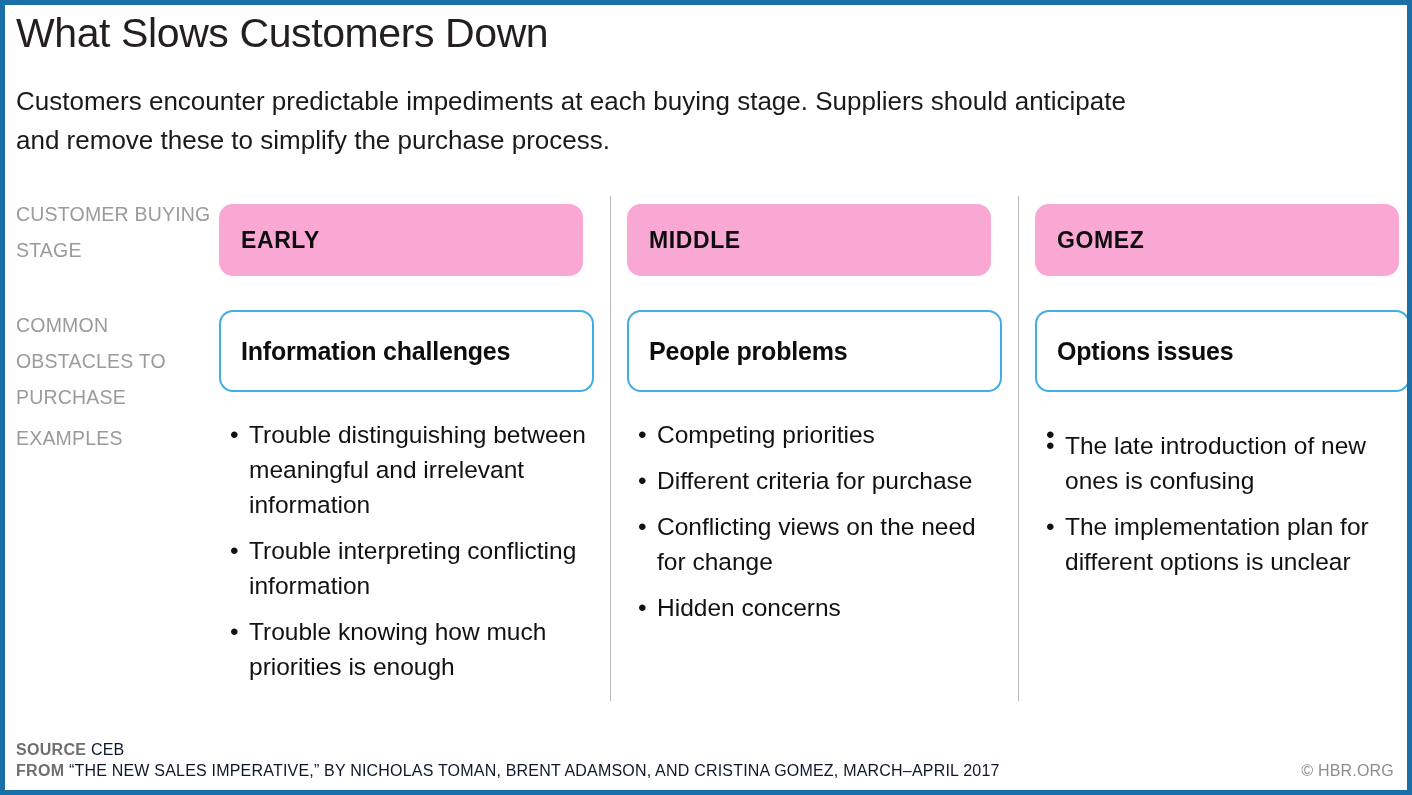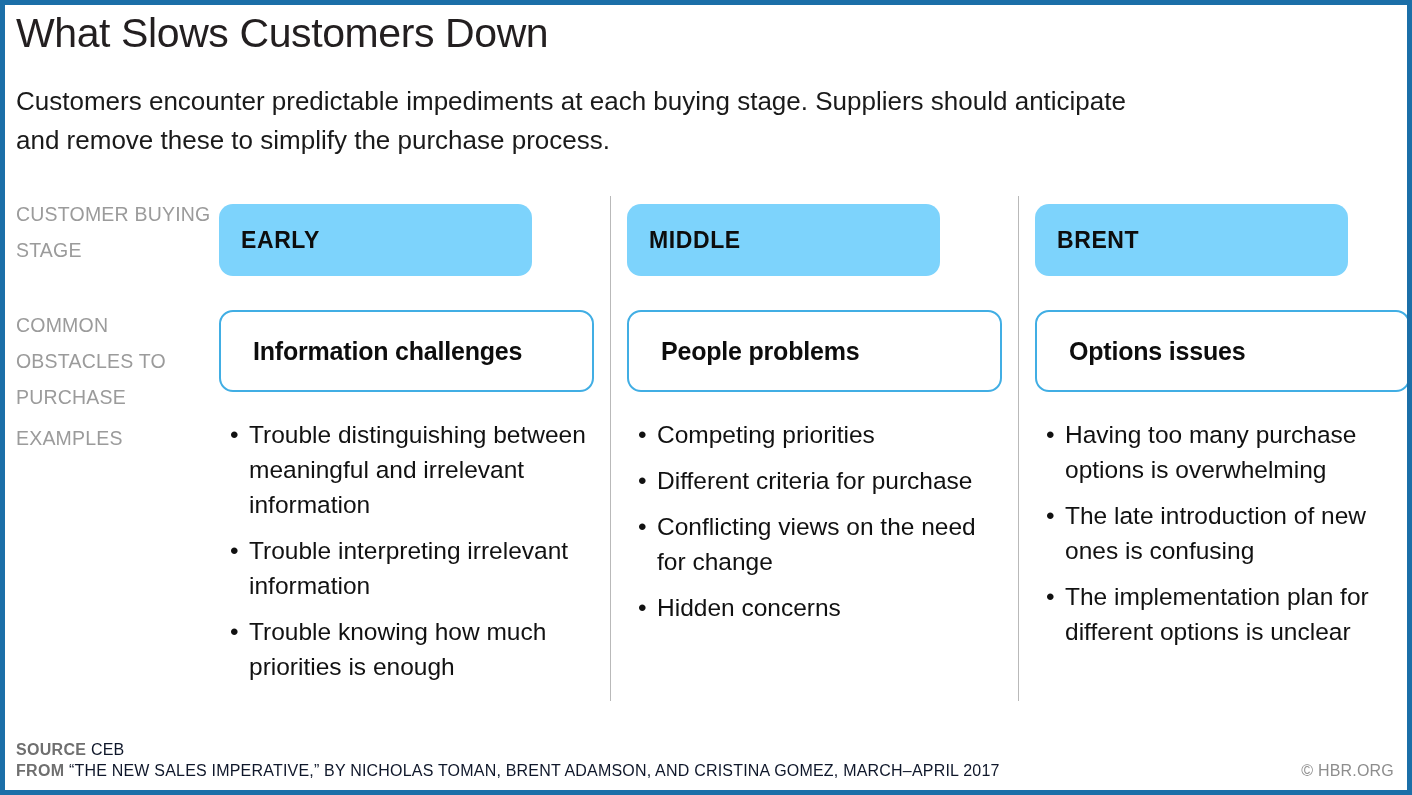--- a/index.html
+++ b/index.html
@@ -94,9 +94,9 @@
     position: absolute;
     top: 196px;
     left: 0;
-    width: 313px;
+    width: 364px;
     height: 72px;
-    background: #7dd3fc;
+    background: #f9a8d4;
     border-radius: 14px;
     box-sizing: border-box;
     display: flex;

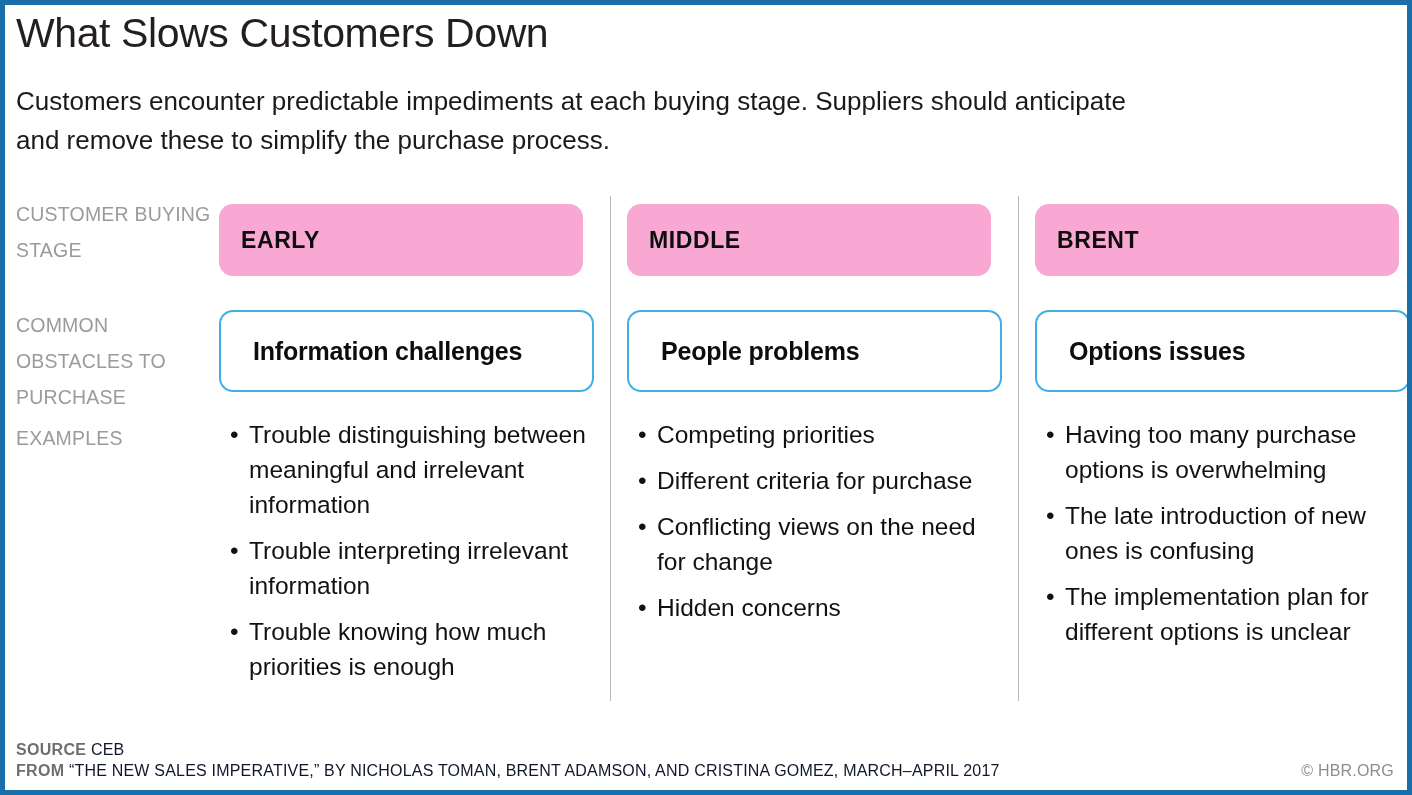--- a/index.html
+++ b/index.html
@@ -251,7 +251,7 @@
 
     <div class="column" id="col-late">
       <div class="stage-pill">
-        <span class="stage-pill-label">BRENT</span>
+        <span class="stage-pill-label">GOMEZ</span>
       </div>
       <div class="obstacle-box">
         <span class="obstacle-box-label">Options issues</span>

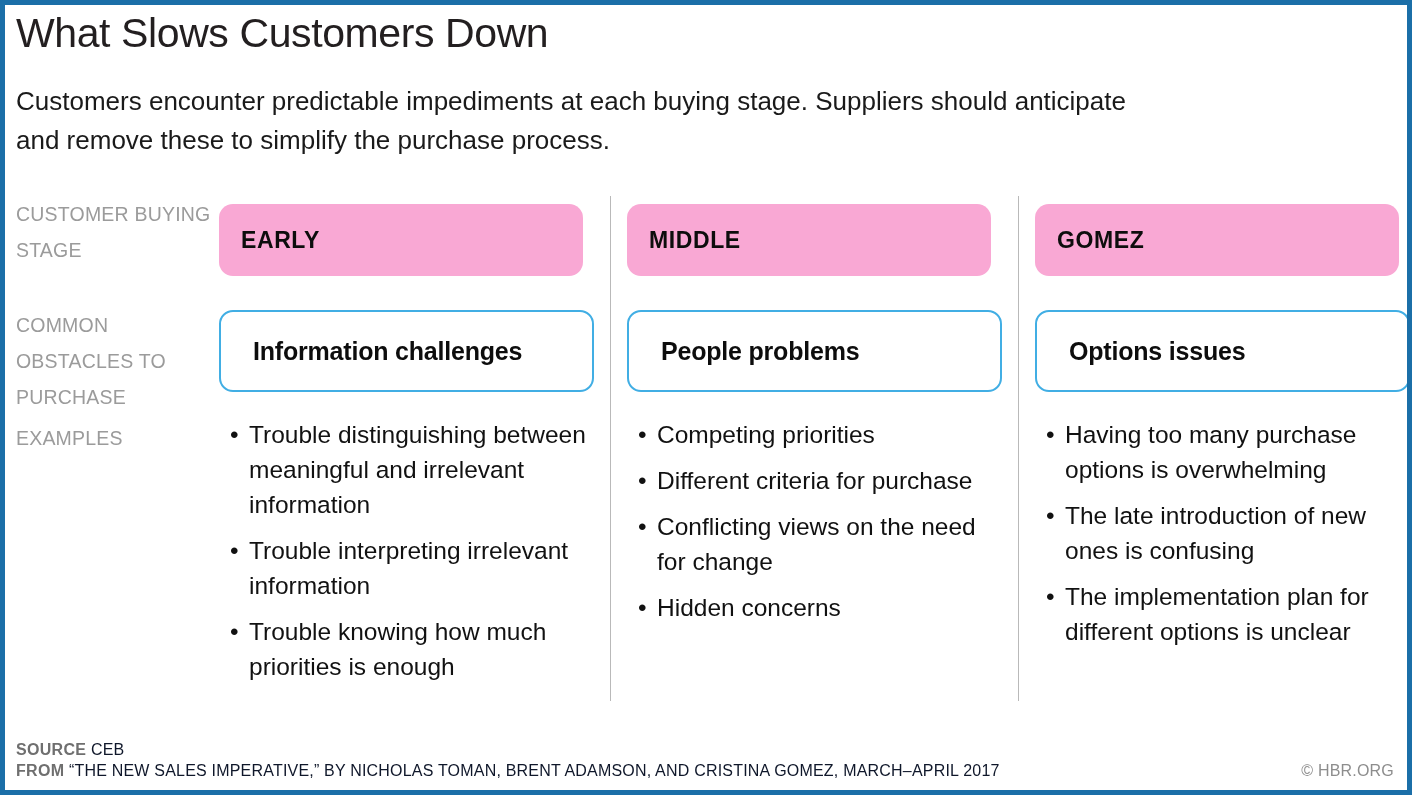--- a/index.html
+++ b/index.html
@@ -122,7 +122,7 @@
     box-sizing: border-box;
     display: flex;
     align-items: center;
-    padding-left: 32px;
+    padding-left: 20px;
   }
   .obstacle-box-label {
     font-size: 25px;

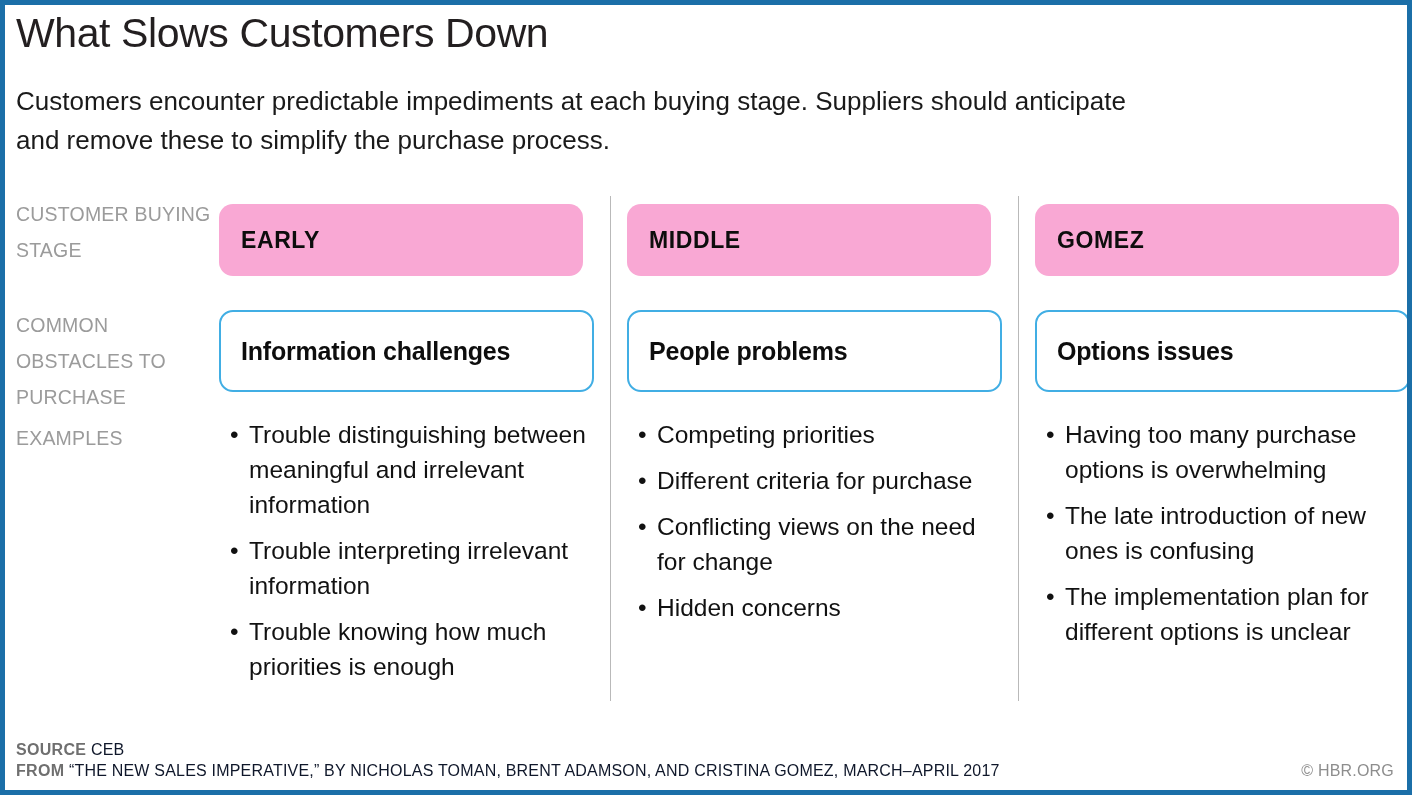--- a/index.html
+++ b/index.html
@@ -259,7 +259,6 @@
       <div class="examples">
         <div class="example-item">
           <span class="bullet">•</span>
-          <span>Having too many purchase options is overwhelming</span>
         </div>
         <div class="example-item">
           <span class="bullet">•</span>

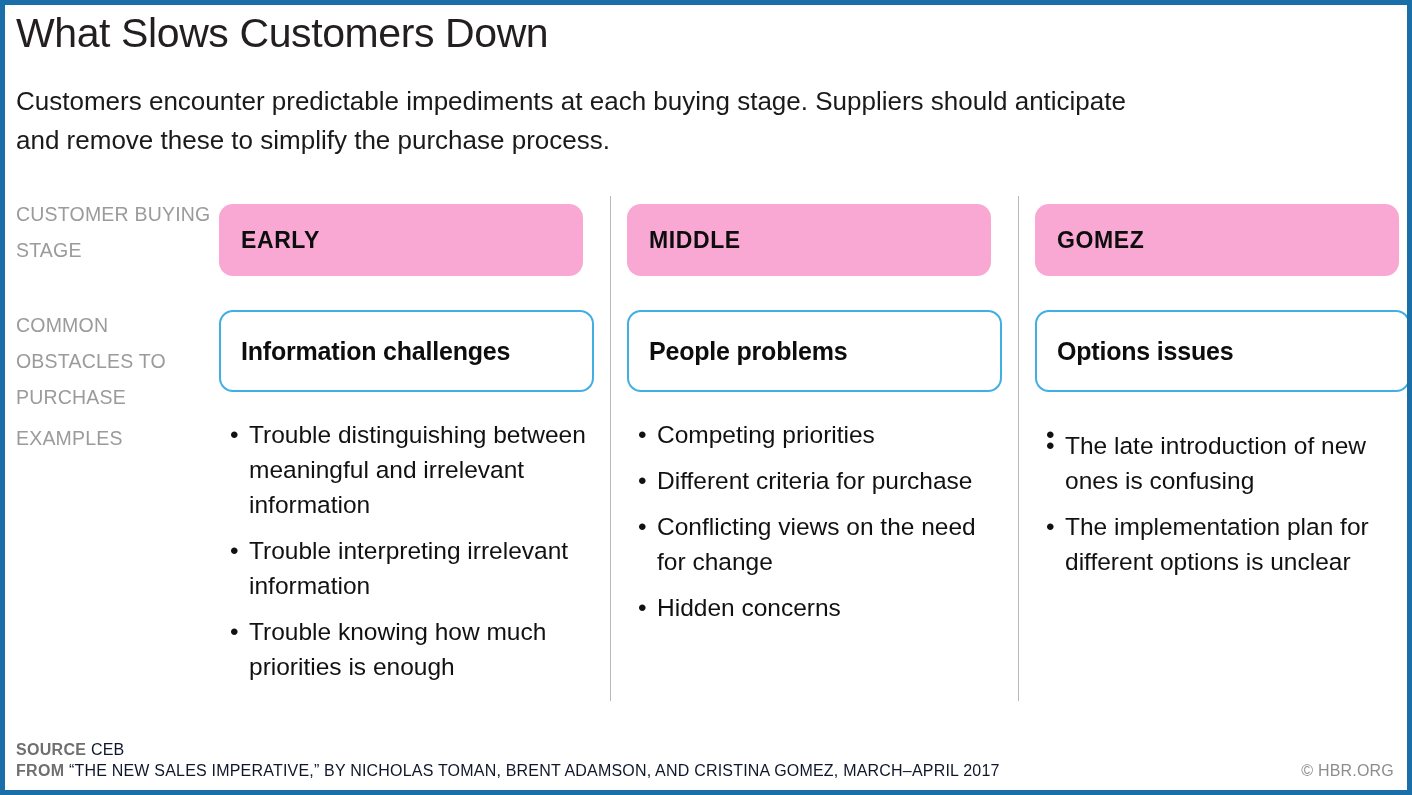--- a/index.html
+++ b/index.html
@@ -213,7 +213,7 @@
         </div>
         <div class="example-item">
           <span class="bullet">•</span>
-          <span>Trouble interpreting irrelevant information</span>
+          <span>Trouble interpreting conflicting information</span>
         </div>
         <div class="example-item">
           <span class="bullet">•</span>

